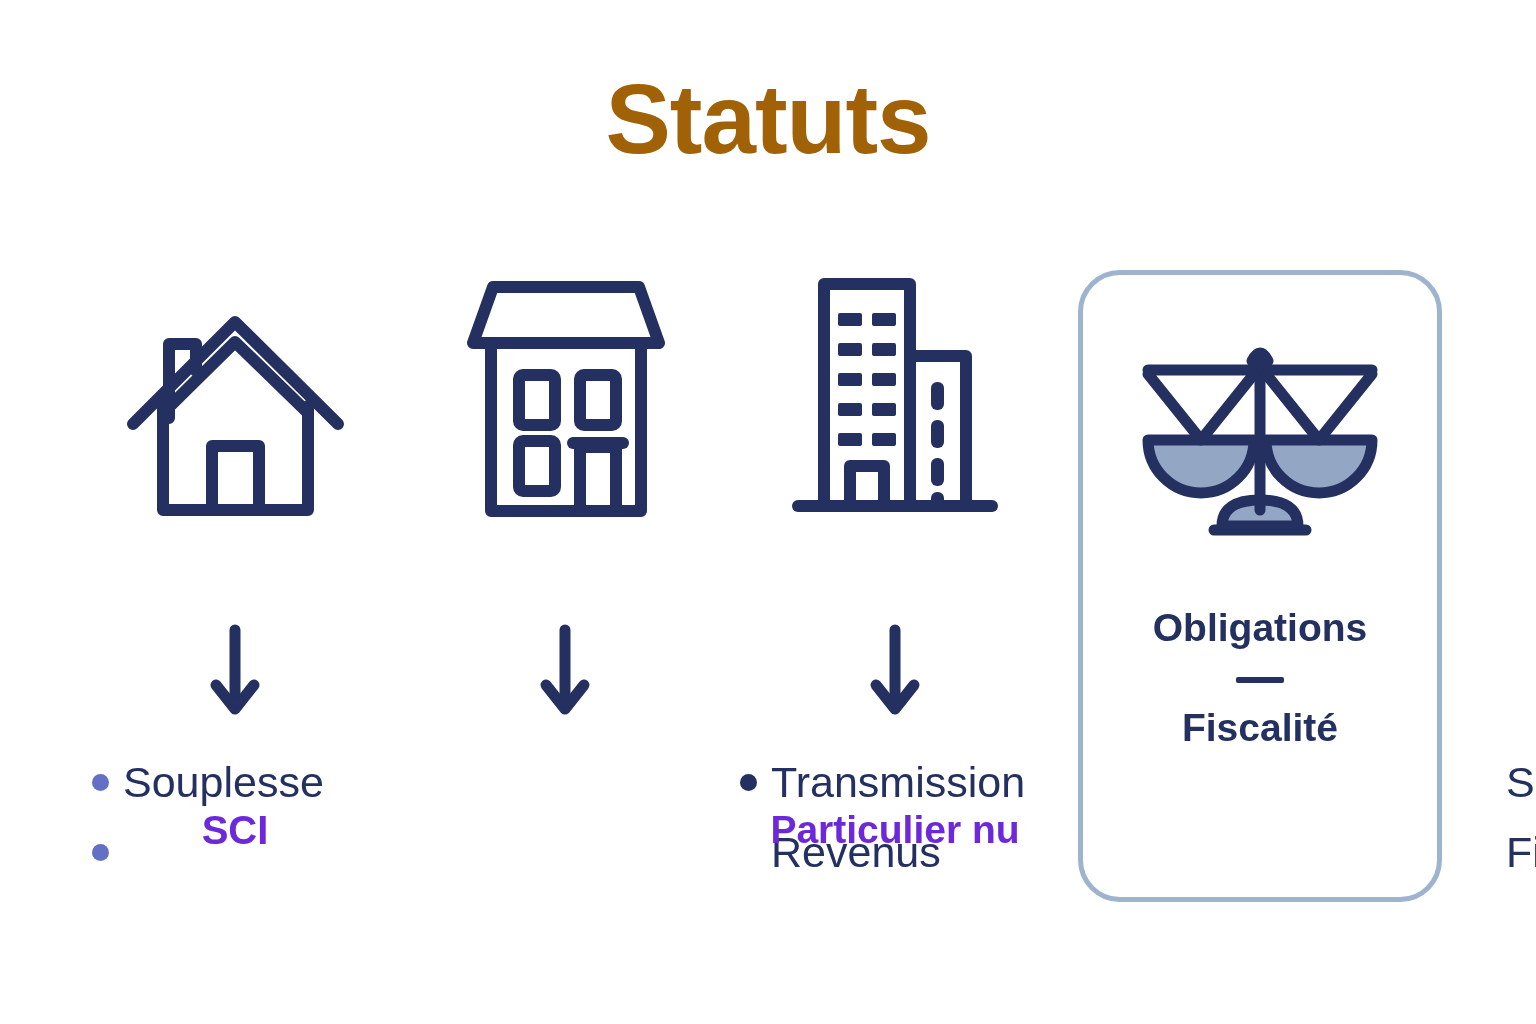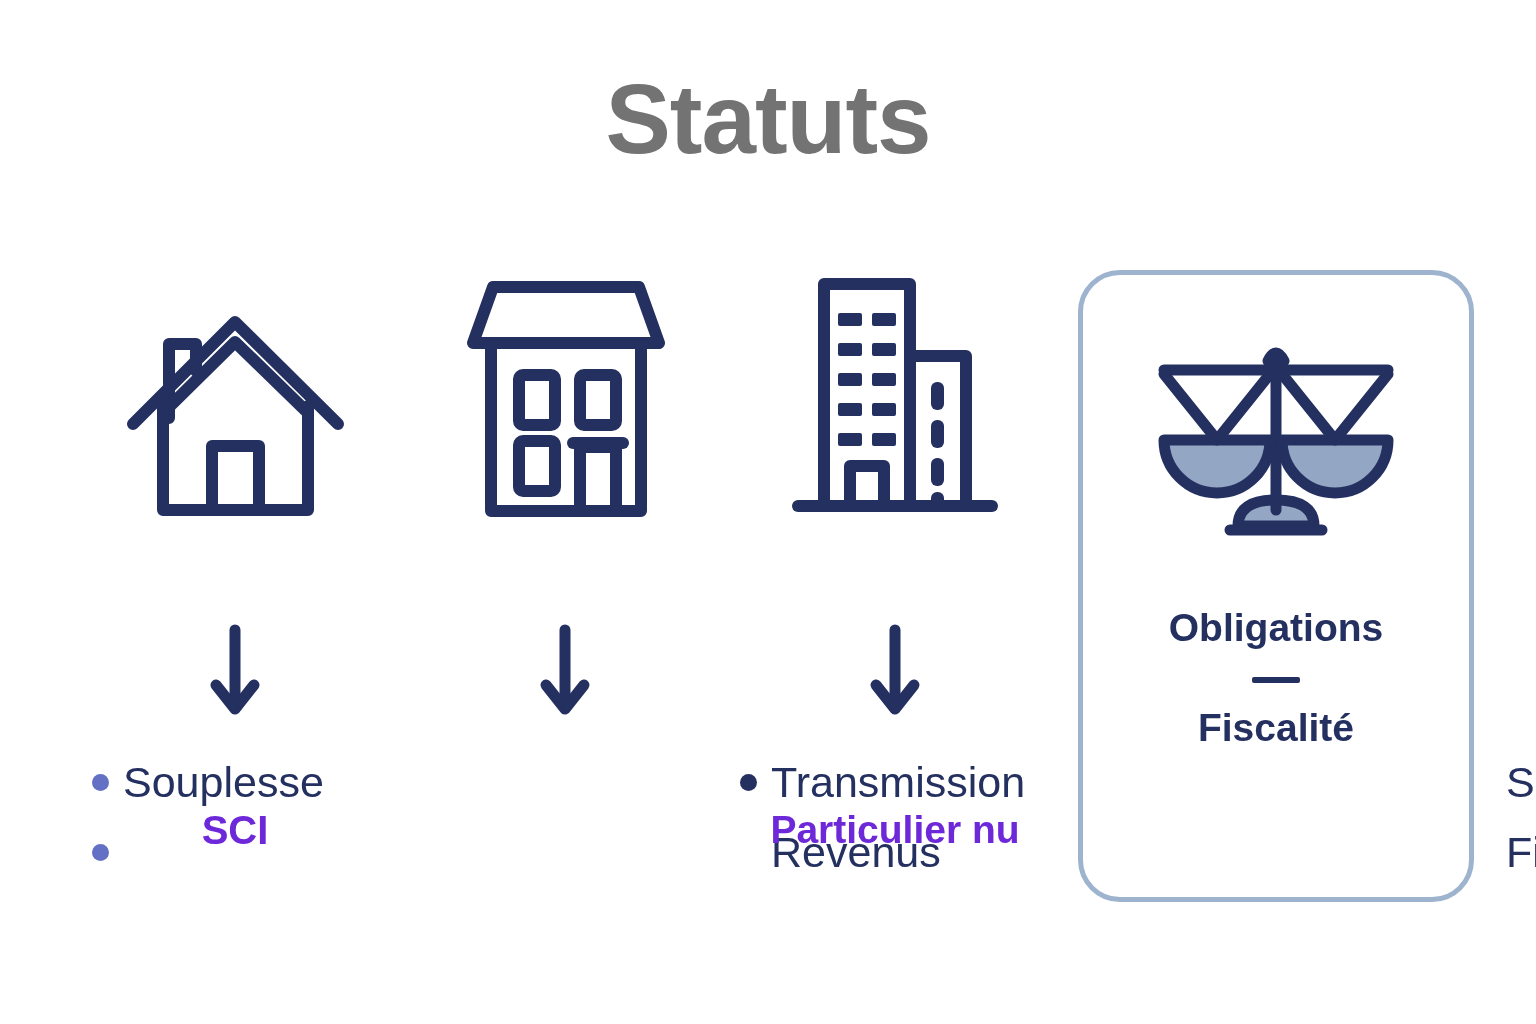--- a/index.html
+++ b/index.html
@@ -24,7 +24,7 @@
     text-align: center;
     font-size: 98px;
     font-weight: bold;
-    color: #737373;
+    color: #a16207;
     letter-spacing: -1px;
     line-height: 1.05;
   }

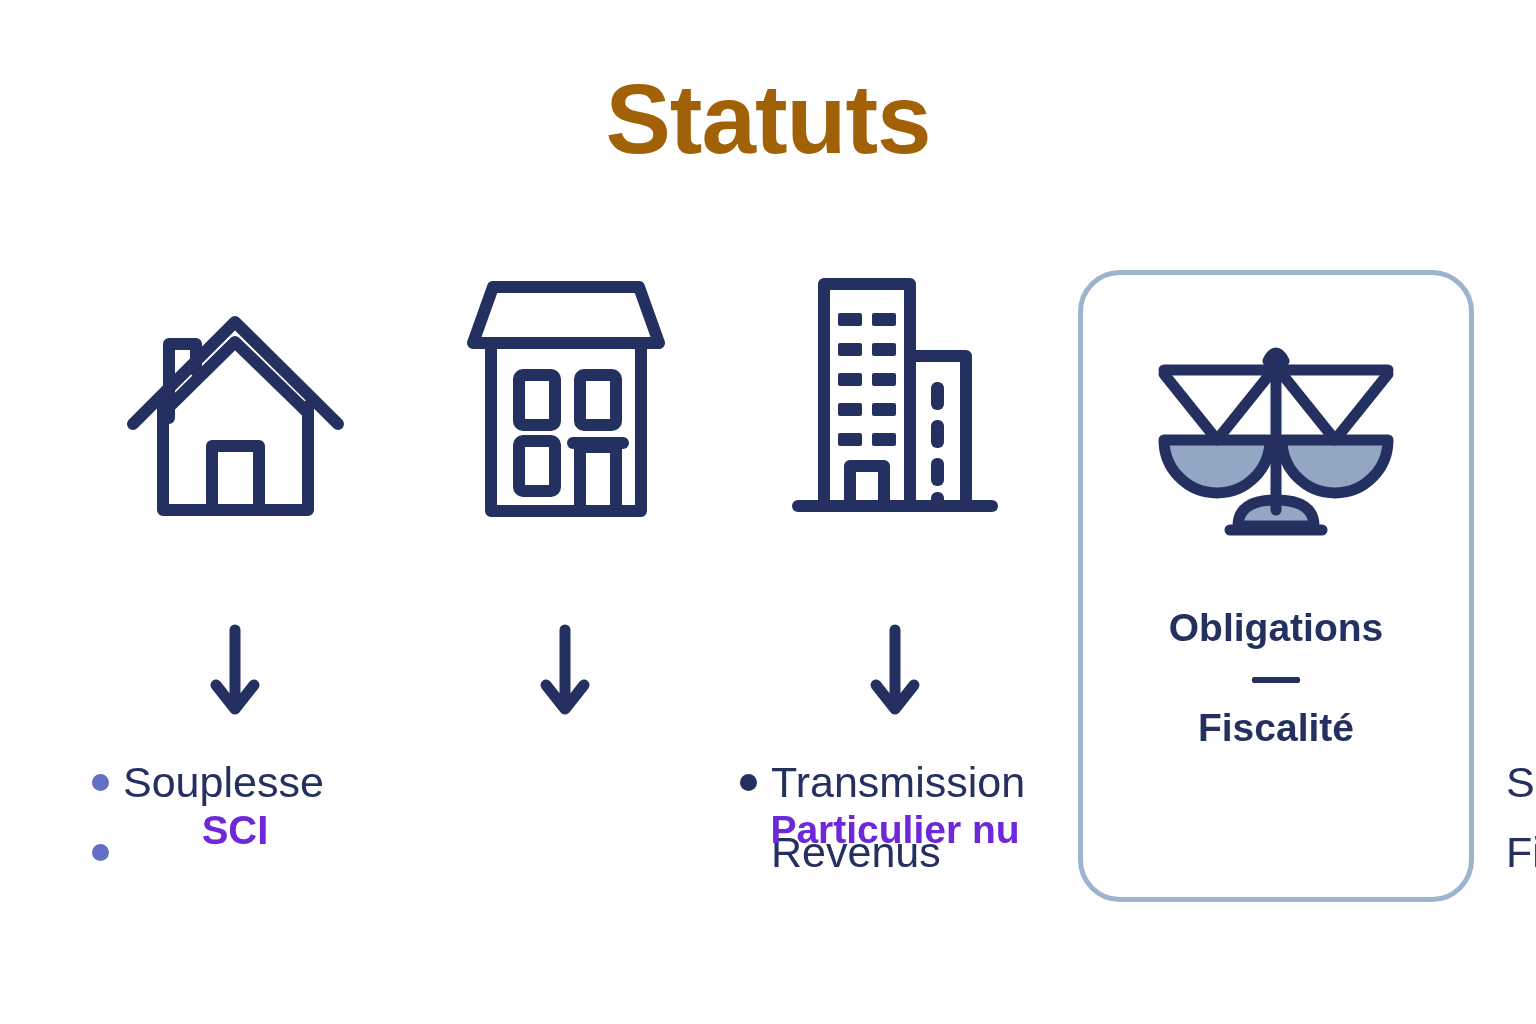--- a/index.html
+++ b/index.html
@@ -121,7 +121,7 @@
     position: absolute;
     left: 1078px;
     top: 270px;
-    width: 396px;
+    width: 364px;
     height: 632px;
     box-sizing: border-box;
     border: 5px solid #9db3ce;

